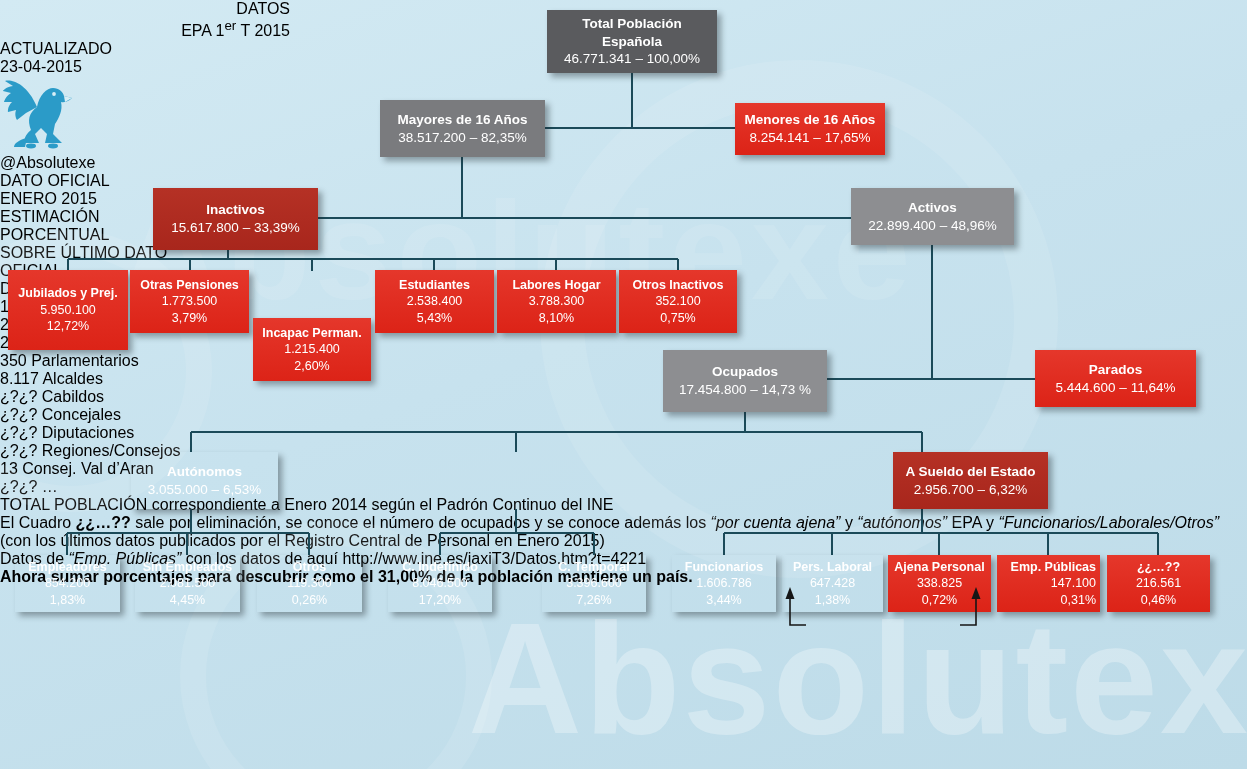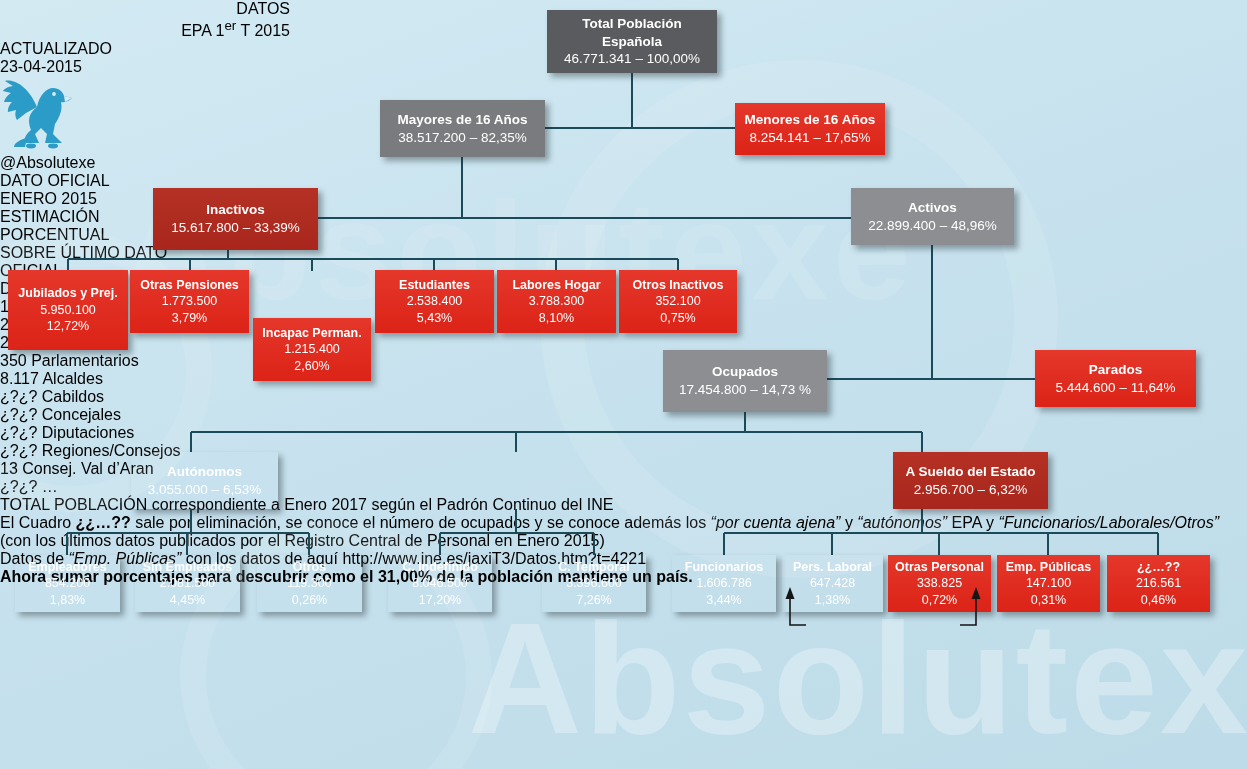--- a/index.html
+++ b/index.html
@@ -251,7 +251,7 @@
   </div>
 
   <div class="notes">
-    <div class="nrow"><span>TOTAL POBLACIÓN correspondiente a Enero 2017 según el Padrón Continuo del INE</span></div>
+    <div class="nrow"><span>TOTAL POBLACIÓN correspondiente a Enero 2014 según el Padrón Continuo del INE</span></div>
     <div class="nrow"><span>El Cuadro </span><span style="font-weight: 700;">¿¿…??</span><span> sale por eliminación, se conoce el número de ocupados y se conoce además los </span><span style="font-style: italic;">“por cuenta ajena”</span><span>  y </span><span style="font-style: italic;">“autónomos”</span><span>  EPA y </span><span style="font-style: italic;">“Funcionarios/Laborales/Otros”</span><span> (con los últimos datos publicados por el Registro Central de Personal en Enero 2015)</span></div>
     <div class="nrow"><span>Datos de </span><span style="font-style: italic;">“Emp. Públicas”</span><span> con los datos de aquí http://www.ine.es/jaxiT3/Datos.htm?t=4221</span></div>
     <div class="nrow"><span style="font-weight: 700;">Ahora sumar porcentajes para descubrir como el 31,00% de la población mantiene un país.</span></div>

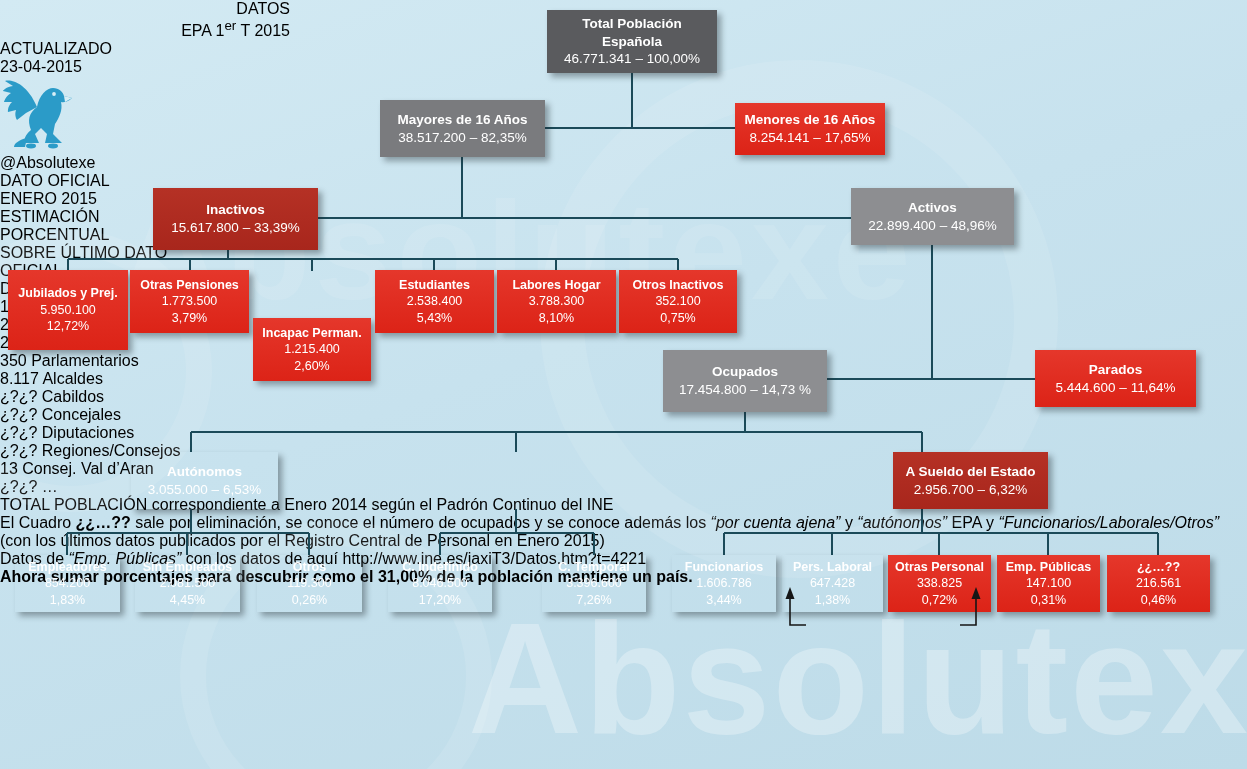--- a/index.html
+++ b/index.html
@@ -201,7 +201,7 @@
     <div class="np">1,38%</div>
   </div>
   <div class="node c-red" style="left:888px;top:555px;width:103px;height:57px;">
-    <div class="nt">Otras Personal</div>
+    <div class="nt">Ajena Personal</div>
     <div class="nv">338.825</div>
     <div class="np">0,72%</div>
   </div>

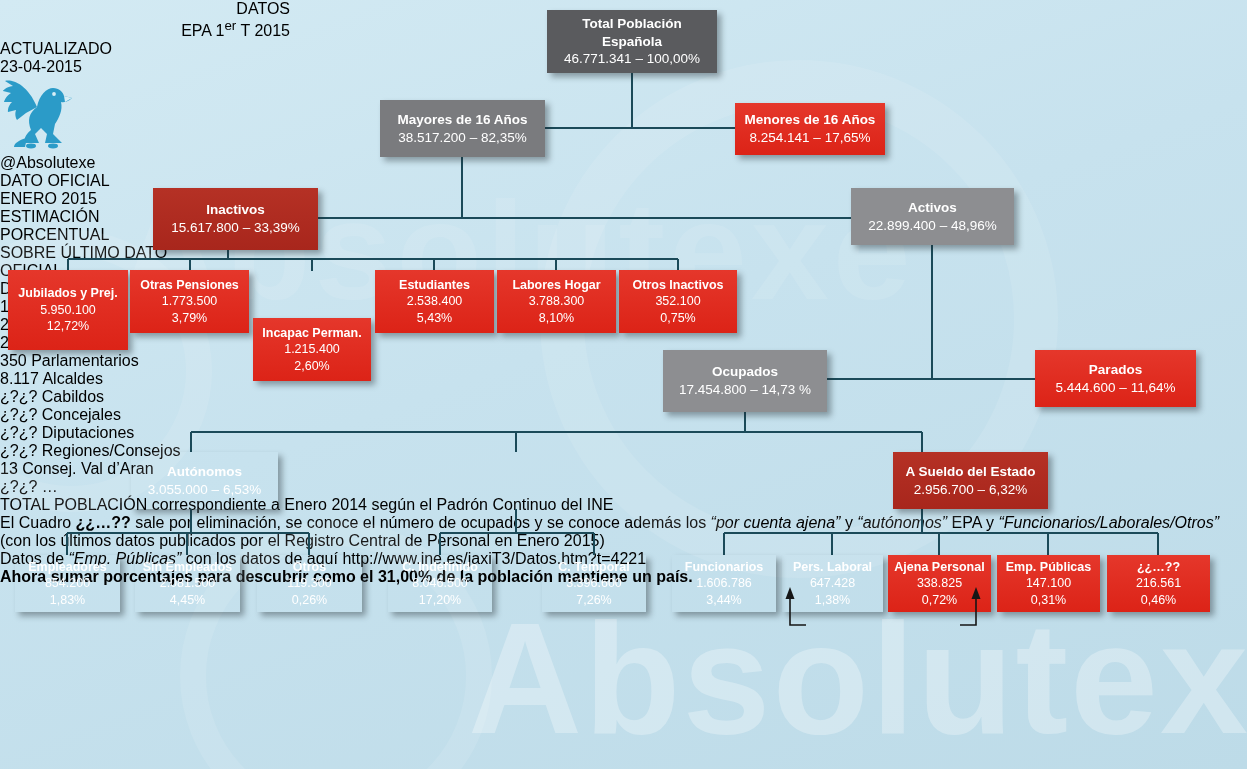--- a/index.html
+++ b/index.html
@@ -205,7 +205,7 @@
     <div class="nv">338.825</div>
     <div class="np">0,72%</div>
   </div>
-  <div class="node c-red" style="left:997px;top:555px;width:103px;height:57px;">
+  <div class="node c-red" style="left:997px;top:555px;width:103px;height:57px;align-items:flex-end;">
     <div class="nt">Emp. Públicas</div>
     <div class="nv">147.100</div>
     <div class="np">0,31%</div>

